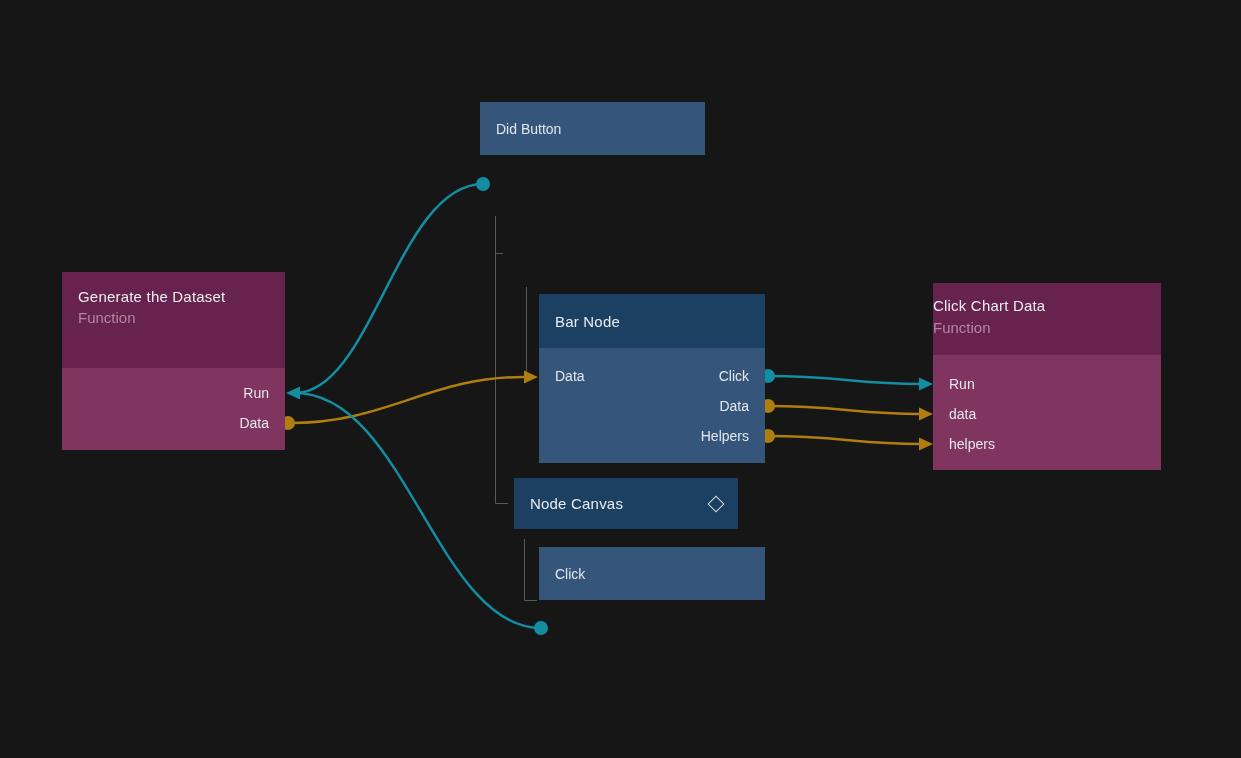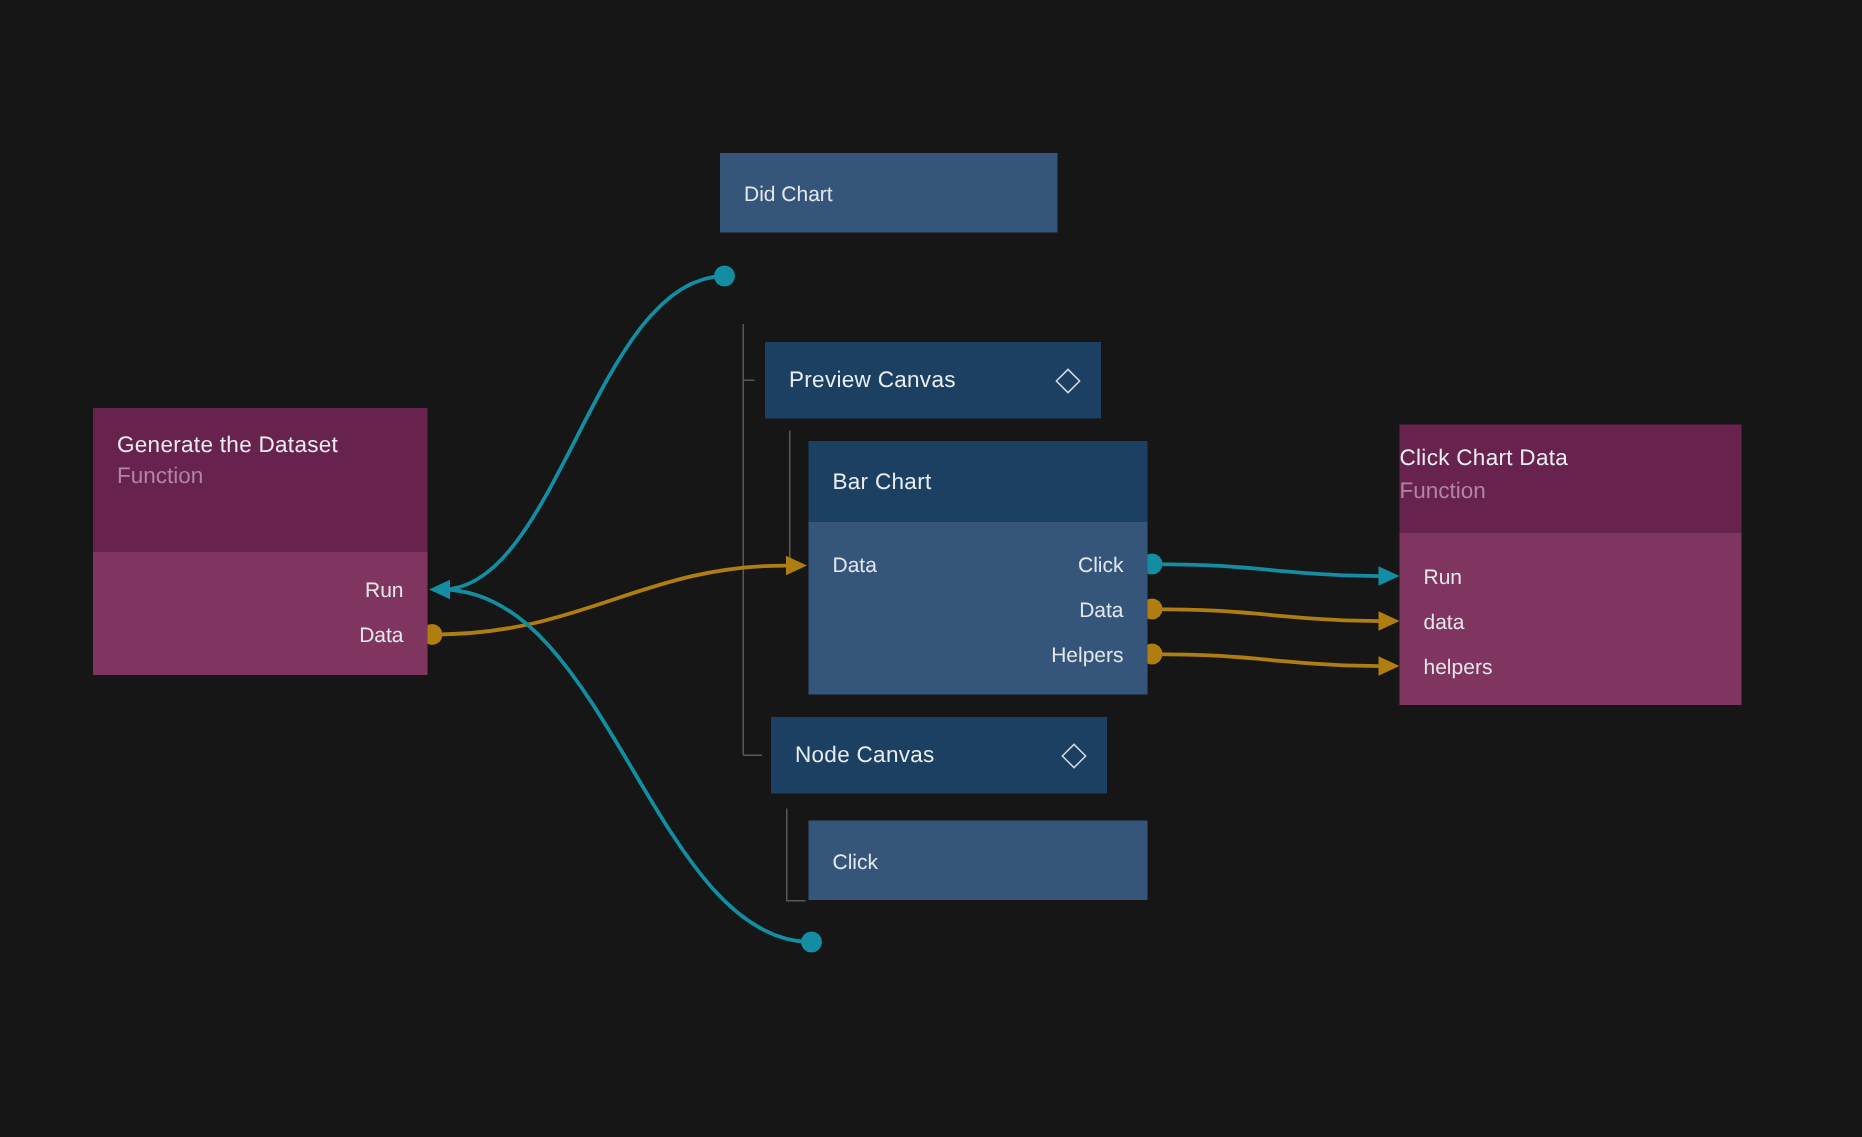--- a/index.html
+++ b/index.html
@@ -105,7 +105,7 @@
 
   <div class="node" style="left:480px;top:102px;width:225px;height:108px;">
     <div class="body-blue row-band" style="height:53px;">
-      <span class="port">Did Chart</span>
+      <span class="port">Did Button</span>
     </div>
   </div>
 

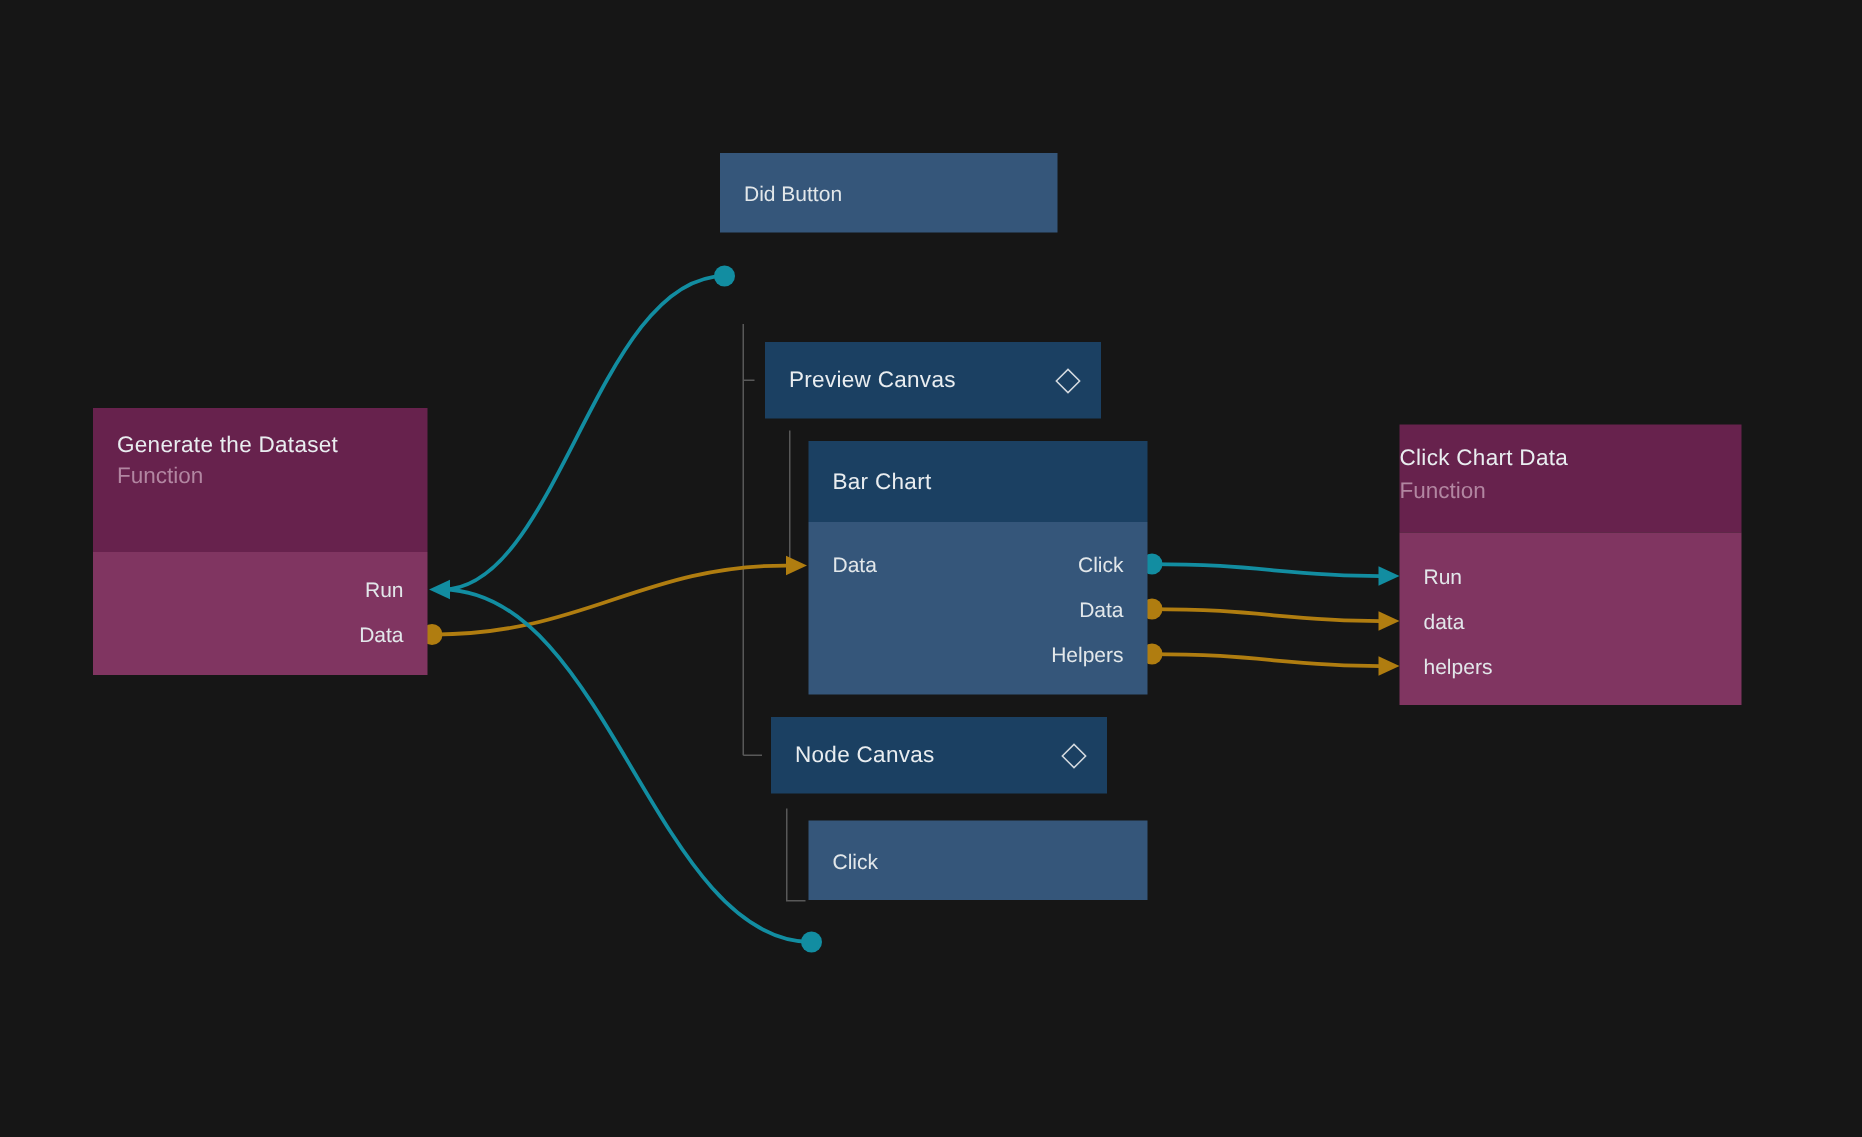--- a/index.html
+++ b/index.html
@@ -109,12 +109,6 @@
     </div>
   </div>
 
-  <div class="node hdr-blue" style="left:510px;top:228px;width:224px;height:51px;">
-    <div class="single-hdr">
-      <span class="node-title">Preview Canvas</span>
-      <span class="diamond"></span>
-    </div>
-  </div>
 
   <div class="node" style="left:539px;top:294px;width:226px;height:169px;">
     <div class="hdr-blue" style="height:54px;">

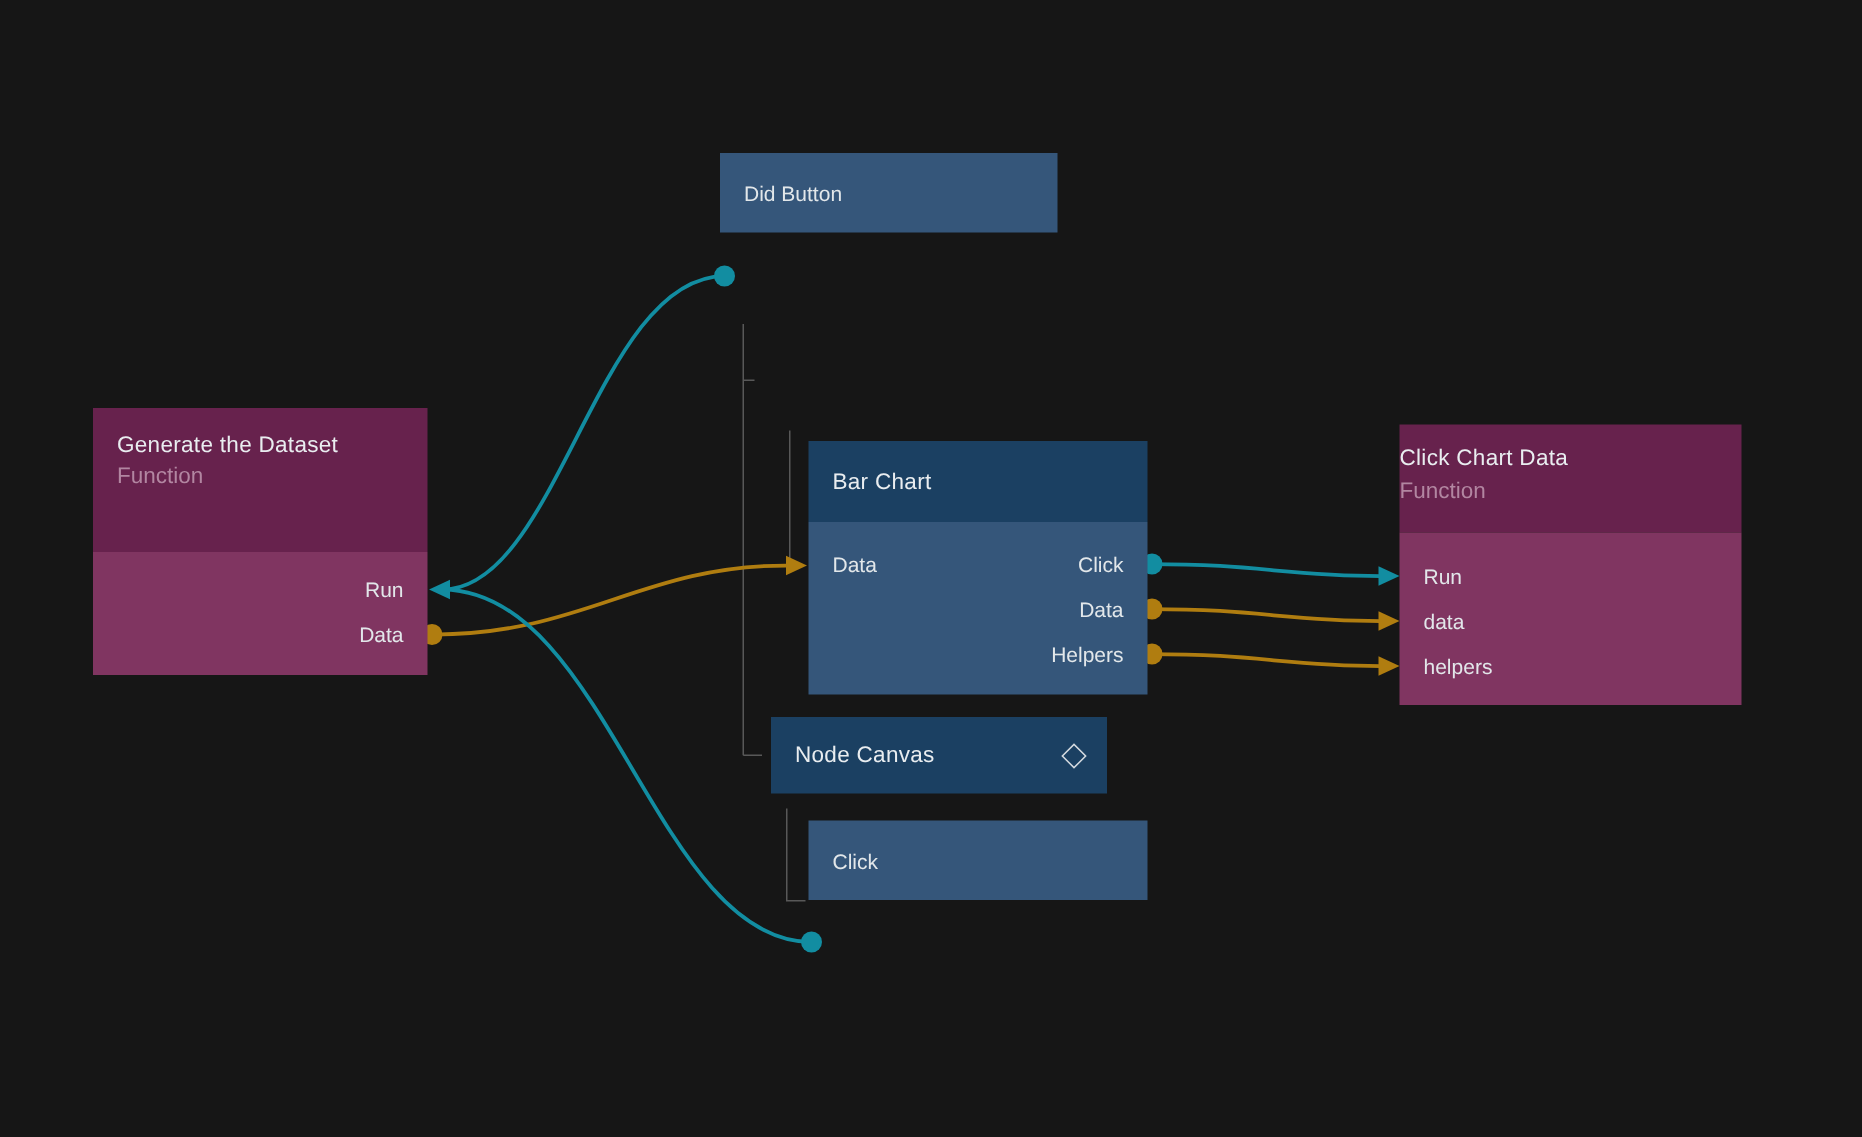--- a/index.html
+++ b/index.html
@@ -113,7 +113,7 @@
   <div class="node" style="left:539px;top:294px;width:226px;height:169px;">
     <div class="hdr-blue" style="height:54px;">
       <div class="single-hdr">
-        <span class="node-title">Bar Chart</span>
+        <span class="node-title">Bar Node</span>
       </div>
     </div>
     <div class="body-blue" style="height:115px;padding-top:13px;box-sizing:border-box;">

